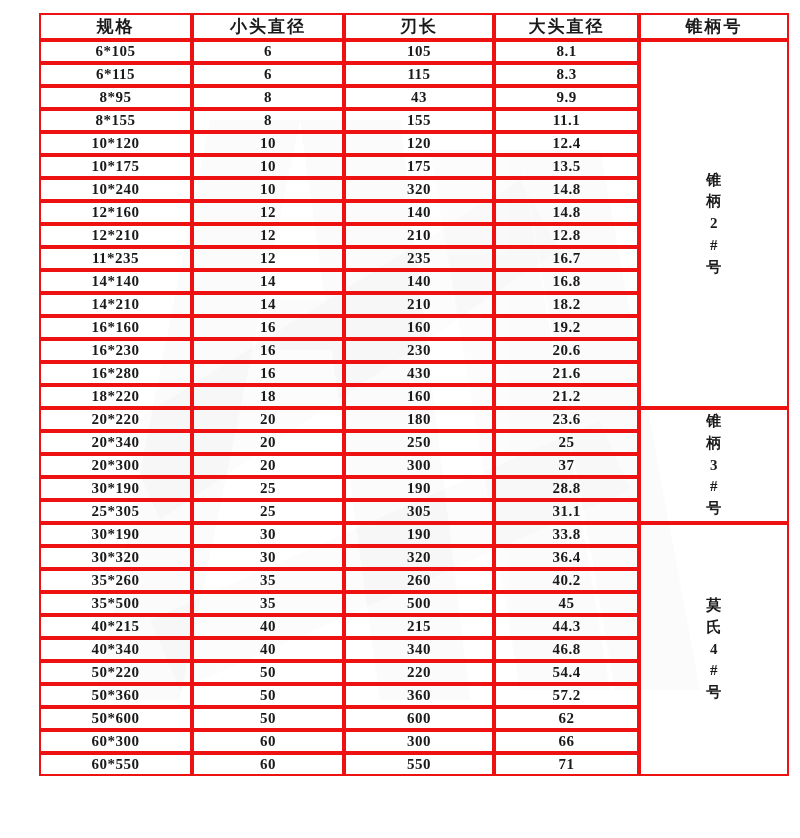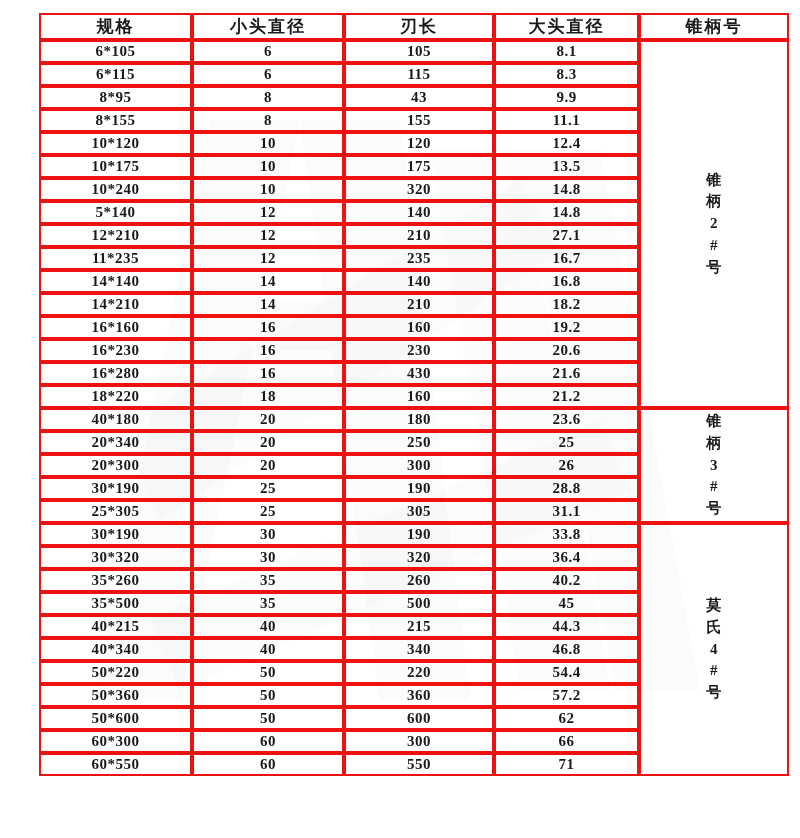--- a/index.html
+++ b/index.html
@@ -176,7 +176,7 @@
           <td class="num">14.8</td>
         </tr>
         <tr>
-          <td class="num">5*140</td>
+          <td class="num">12*160</td>
           <td class="num">12</td>
           <td class="num">140</td>
           <td class="num">14.8</td>

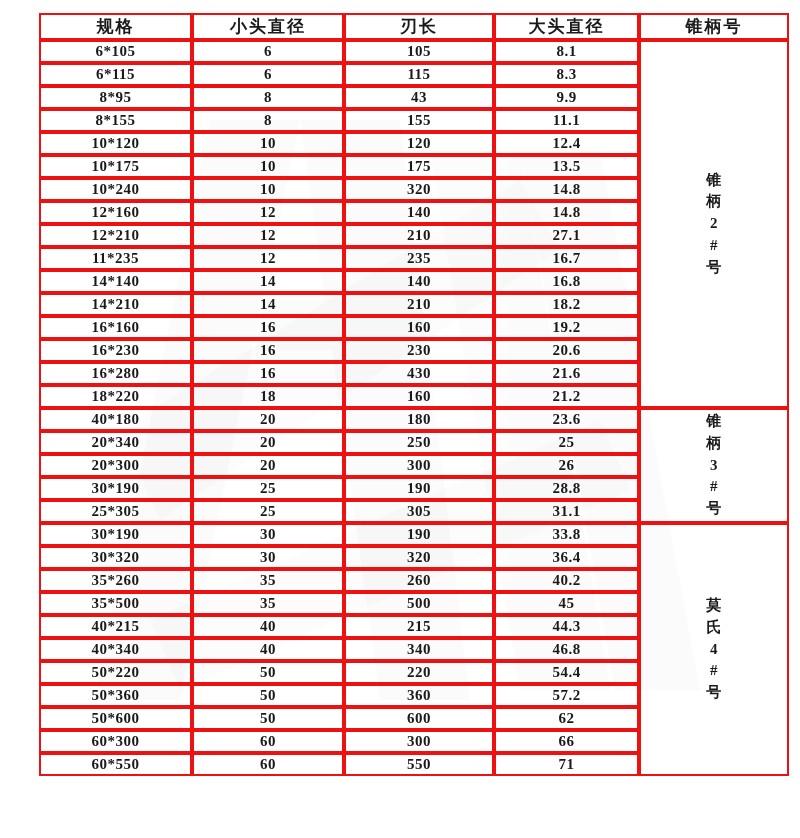--- a/index.html
+++ b/index.html
@@ -185,7 +185,7 @@
           <td class="num">12*210</td>
           <td class="num">12</td>
           <td class="num">210</td>
-          <td class="num">27.1</td>
+          <td class="num">12.8</td>
         </tr>
         <tr>
           <td class="num">11*235</td>

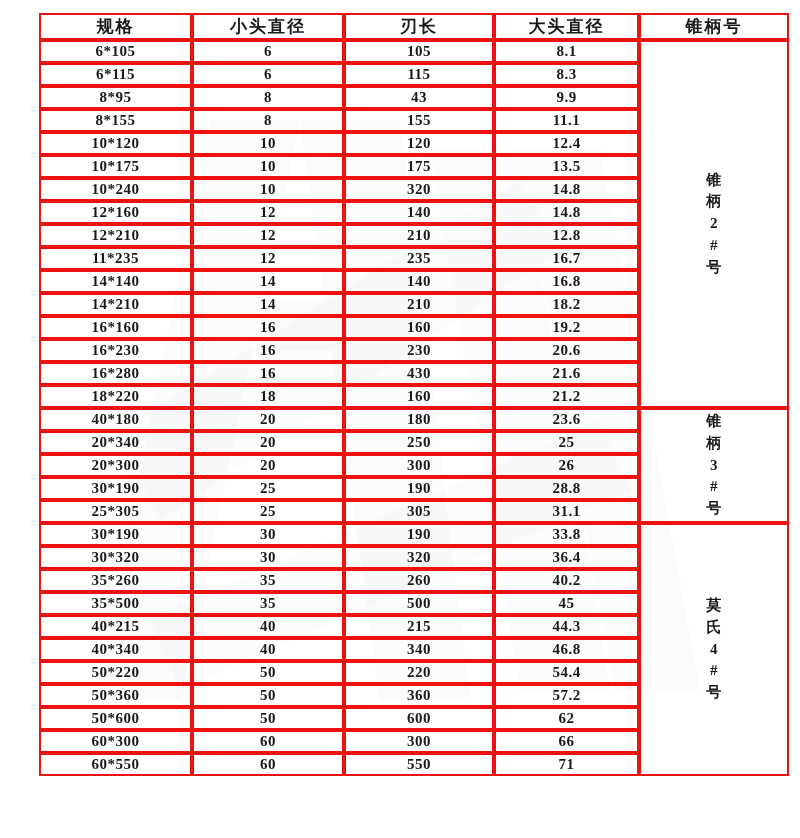--- a/index.html
+++ b/index.html
@@ -230,7 +230,7 @@
           <td class="num">21.2</td>
         </tr>
         <tr>
-          <td class="num">40*180</td>
+          <td class="num">20*220</td>
           <td class="num">20</td>
           <td class="num">180</td>
           <td class="num">23.6</td>

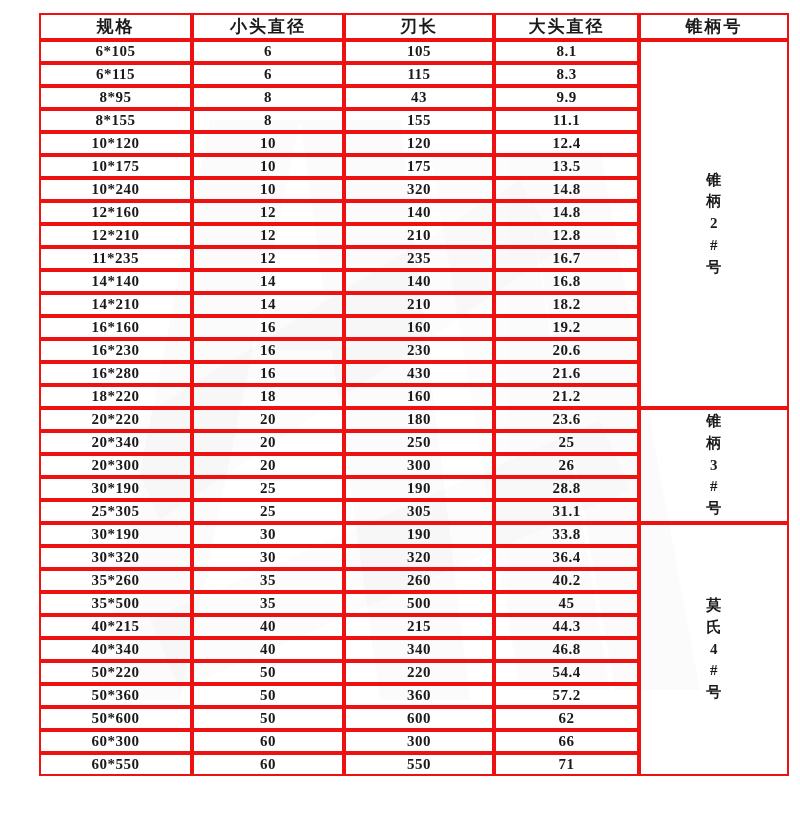--- a/index.html
+++ b/index.html
@@ -252,7 +252,7 @@
           <td class="num">20*300</td>
           <td class="num">20</td>
           <td class="num">300</td>
-          <td class="num">26</td>
+          <td class="num">37</td>
         </tr>
         <tr>
           <td class="num">30*190</td>

